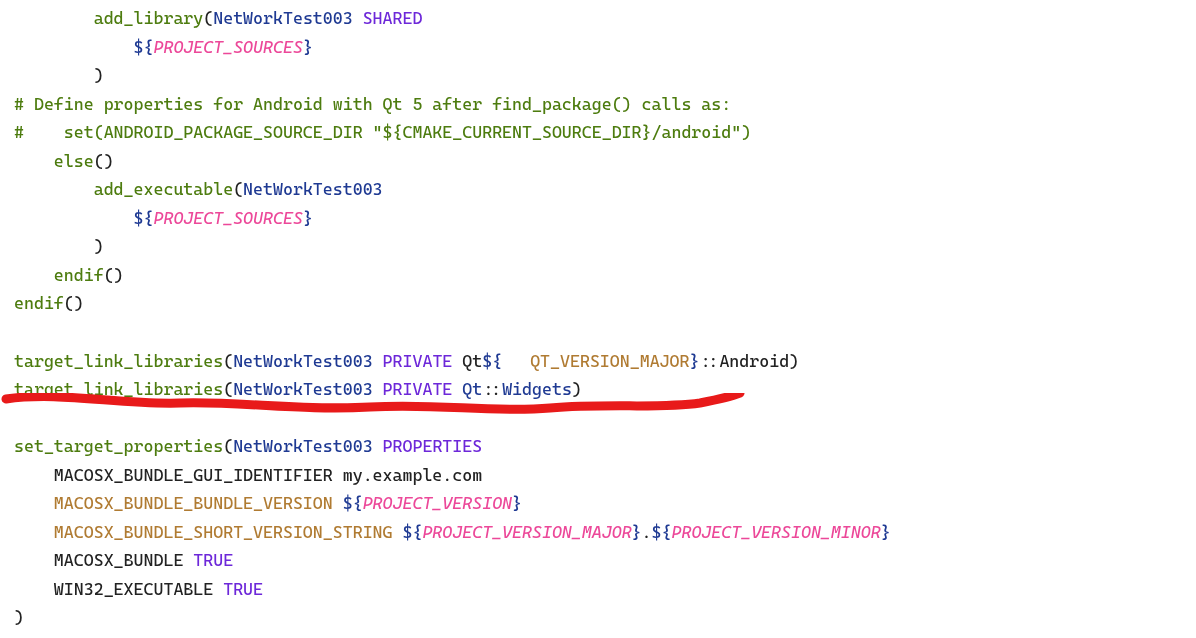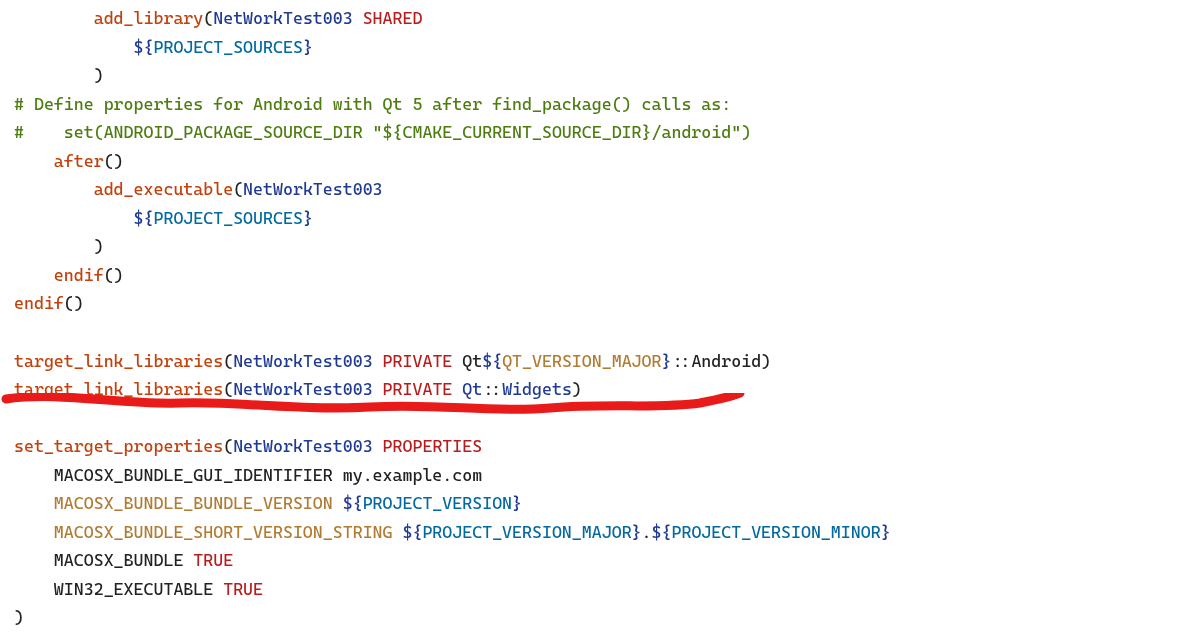--- a/index.html
+++ b/index.html
@@ -14,7 +14,7 @@
     overflow: hidden;
     position: relative;
   }
-  .fn   { color: #c2410c; }   
+  .fn   { color: #4d7c0f; }   
   .id   { color: #1f3a93; font-weight:400; }   
   .var  { color: #0369a1; }   
   .brace{ color: #1f3a93; }   

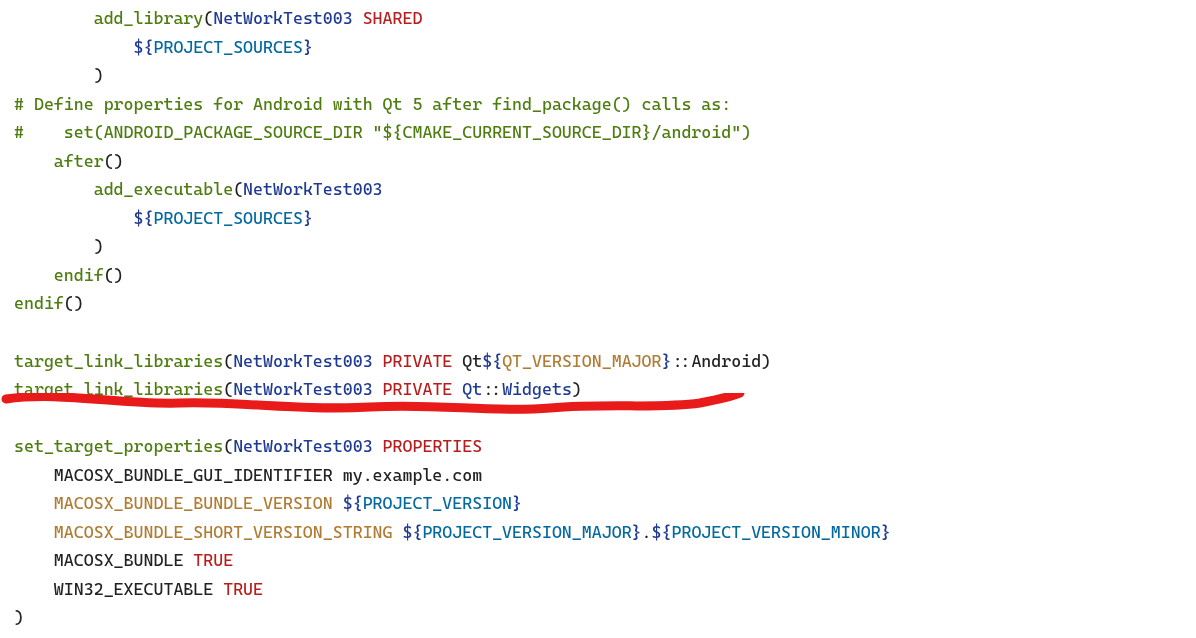--- a/index.html
+++ b/index.html
@@ -21,7 +21,7 @@
   .comment{ color: #4d7c0f; }
   .plain{ color: #222; }
   .prop { color: #b07b32; }
-  .kw   { color: #b91c1c; margin-top: 21px; }
+  .kw   { color: #6d28d9; margin-top: 21px; }
   .qtvar{ color: #b07b32; }
   .underline-wrap{
     position:absolute;

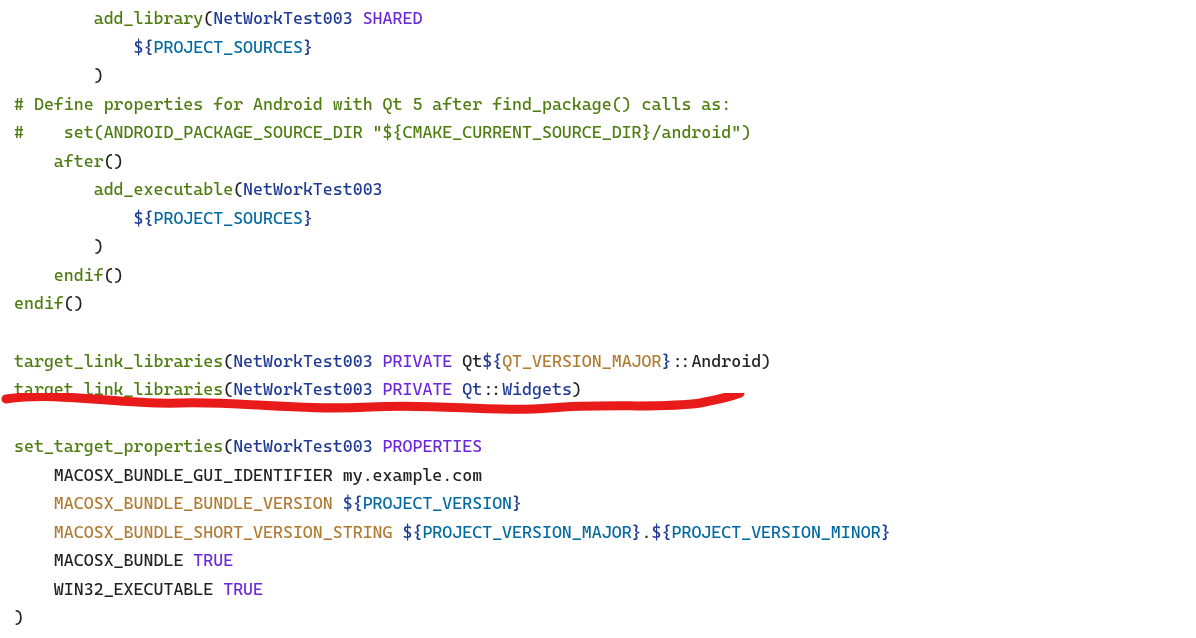--- a/index.html
+++ b/index.html
@@ -16,7 +16,7 @@
   }
   .fn   { color: #4d7c0f; }   
   .id   { color: #1f3a93; font-weight:400; }   
-  .var  { color: #0369a1; }   
+  .var  { color: #ec4899; font-style: italic; }   
   .brace{ color: #1f3a93; }   
   .comment{ color: #4d7c0f; }
   .plain{ color: #222; }

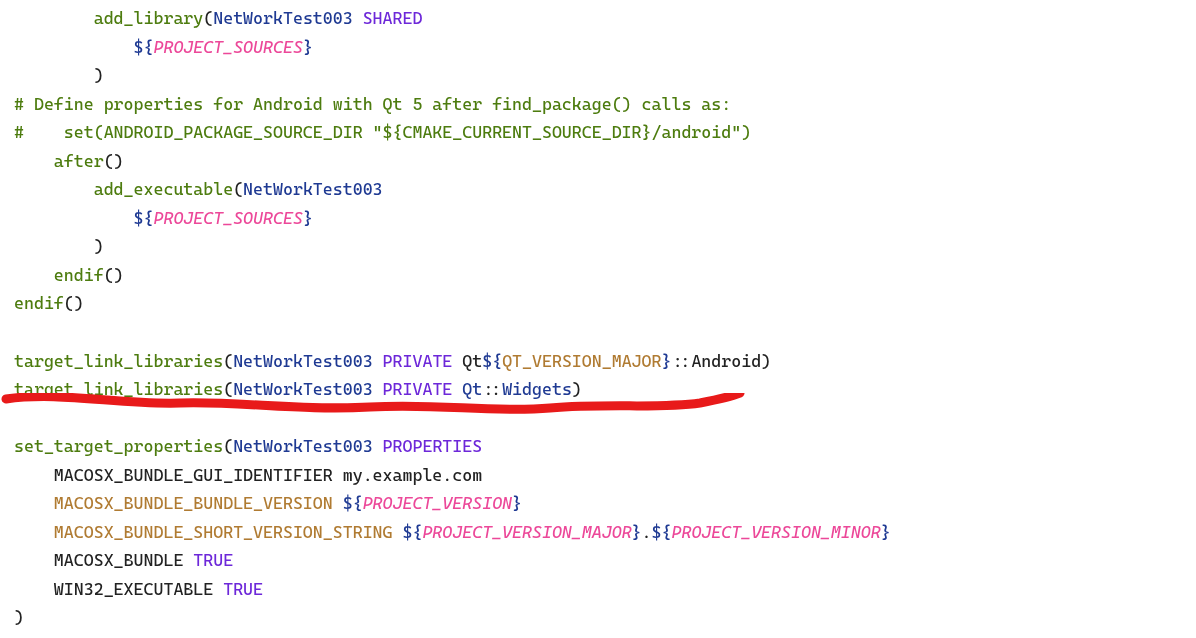--- a/index.html
+++ b/index.html
@@ -36,7 +36,7 @@
 <span><span>        </span><span class="plain">)</span></span>
 <span><span class="comment"># Define properties for Android with Qt 5 after find_package() calls as:</span></span>
 <span><span class="comment">#    set(ANDROID_PACKAGE_SOURCE_DIR "${CMAKE_CURRENT_SOURCE_DIR}/android")</span></span>
-<span><span>    </span><span class="fn">after</span><span class="plain">()</span></span>
+<span><span>    </span><span class="fn">else</span><span class="plain">()</span></span>
 <span><span>        </span><span class="fn">add_executable</span><span class="plain">(</span><span class="id">NetWorkTest003</span></span>
 <span><span>            </span><span class="brace">${</span><span class="var">PROJECT_SOURCES</span><span class="brace">}</span></span>
 <span><span>        </span><span class="plain">)</span></span>

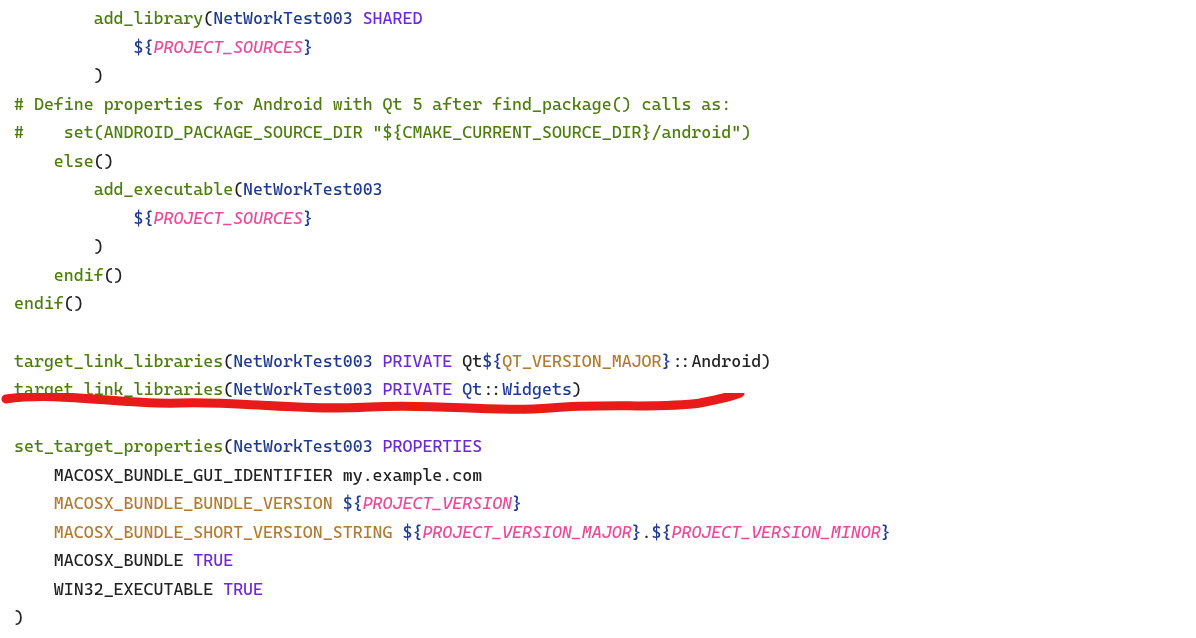--- a/index.html
+++ b/index.html
@@ -22,7 +22,7 @@
   .plain{ color: #222; }
   .prop { color: #b07b32; }
   .kw   { color: #6d28d9; margin-top: 21px; }
-  .qtvar{ color: #b07b32; }
+  .qtvar{ color: #b07b32; margin-left: 28px; }
   .underline-wrap{
     position:absolute;
     left: 0;

